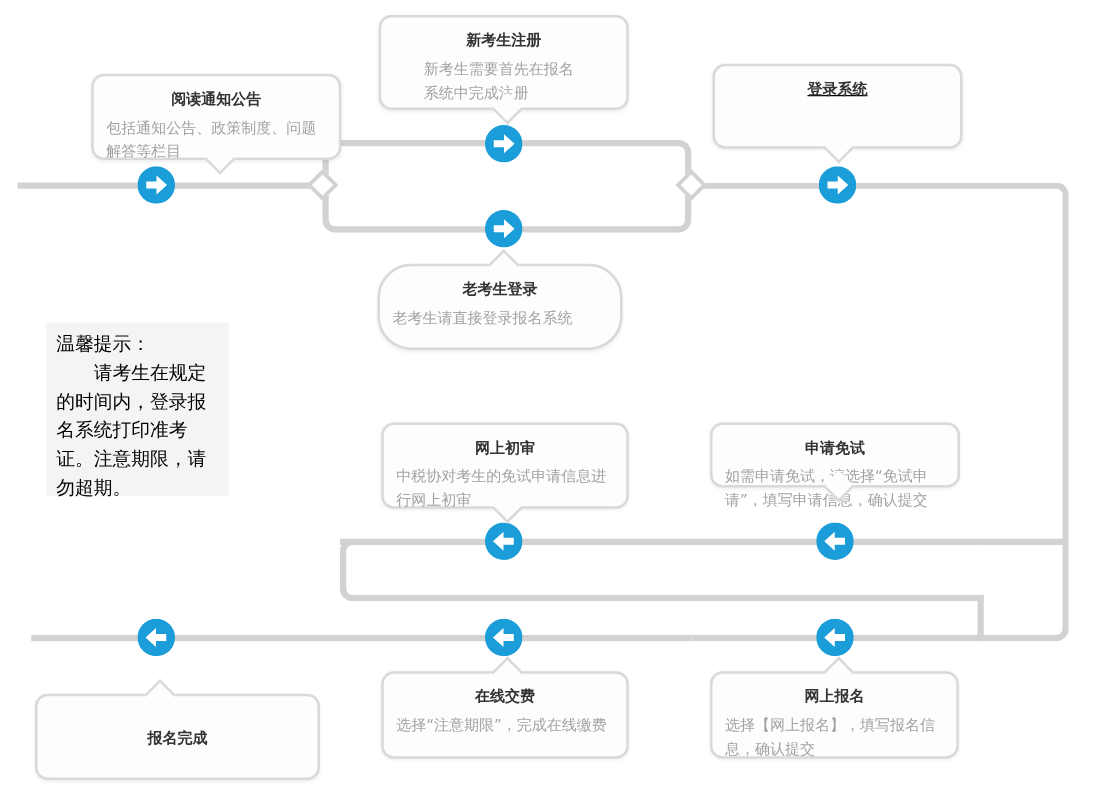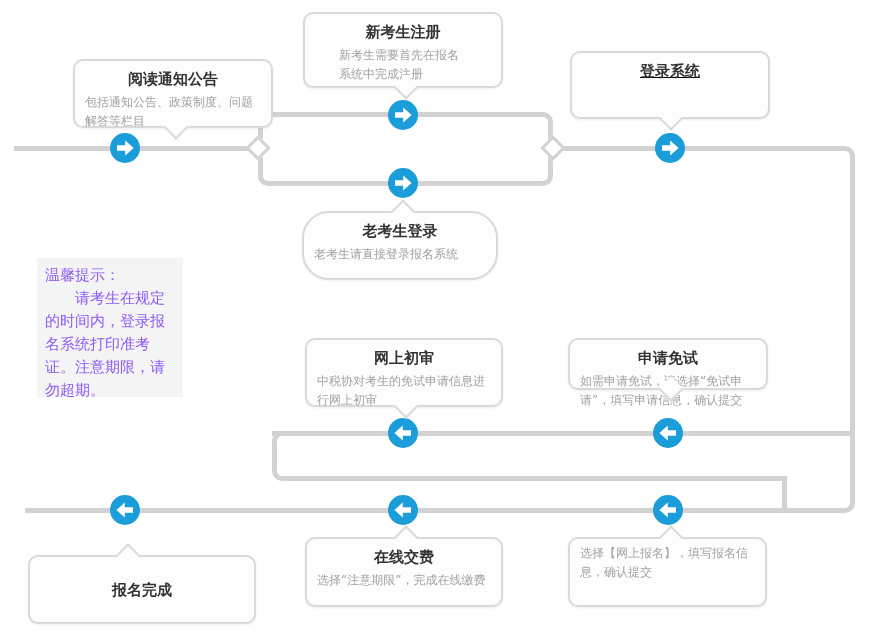--- a/index.html
+++ b/index.html
@@ -28,7 +28,7 @@
 
   
   .box{position:absolute;box-sizing:border-box;background:#fdfdfd;border:2px solid #d9d9d9;border-radius:10px;box-shadow:0 1px 3px rgba(0,0,0,0.07);}
-  .box-title{font-size:15px;font-weight:bold;color:#333;text-align:center;margin-top:9px;line-height:18px;}
+  .box-title{font-size:12px;font-weight:bold;color:#333;text-align:center;margin-top:9px;line-height:18px;}
   .box-desc{font-size:12px;color:#a2a2a2;line-height:19px;padding:0 10px;margin-top:5px;text-align:left;}
   .box-desc.pad-lg{padding:0 34px;}
   .center-title{display:flex;align-items:center;justify-content:center;height:100%;}

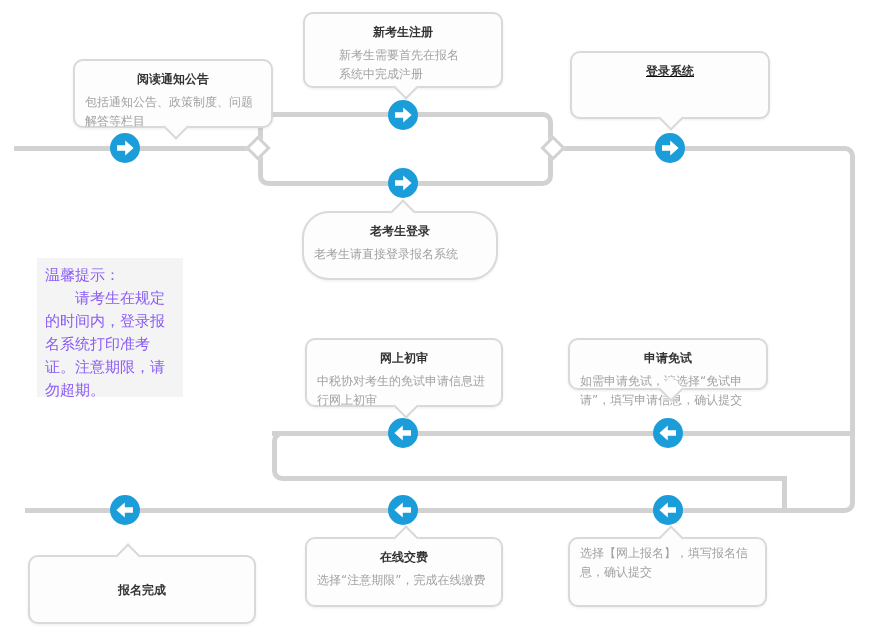--- a/index.html
+++ b/index.html
@@ -49,7 +49,7 @@
   #box-register-online{left:568px;top:537px;width:199px;height:70px;}
 
   
-  #tips{position:absolute;left:37px;top:258px;width:146px;height:139px;box-sizing:border-box;background:#f4f4f4;color:#8b5cf6;font-size:15px;line-height:23px;padding:6px 8px;white-space:pre-line;}
+  #tips{position:absolute;left:37px;top:258px;width:146px;height:139px;box-sizing:border-box;background:#f4f4f4;color:#000000;font-size:15px;line-height:23px;padding:6px 8px;white-space:pre-line;}
 </style>
 </head>
 <body>

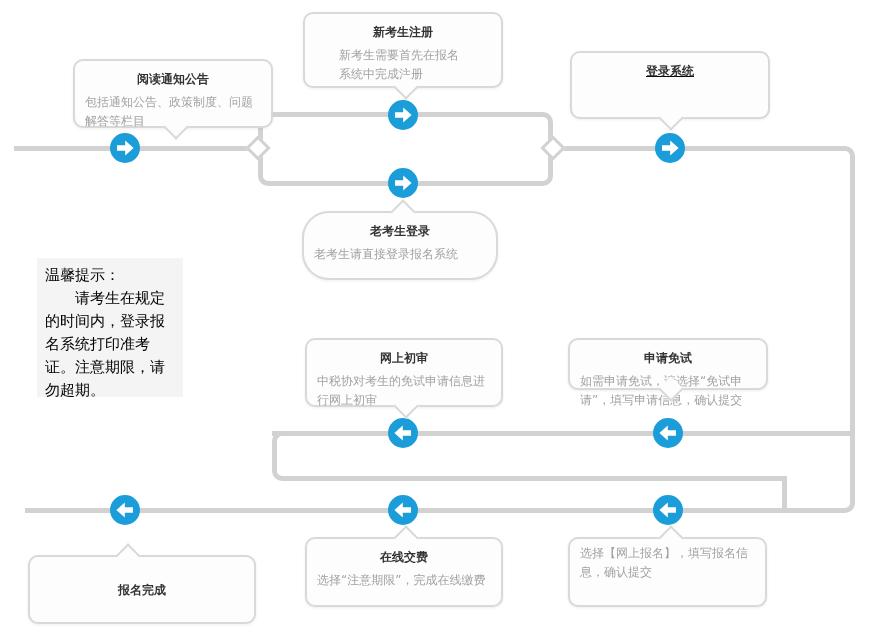--- a/index.html
+++ b/index.html
@@ -170,6 +170,7 @@
   </div>
 
   <div class="box" id="box-register-online">
+    <div class="box-title">网上报名</div>
     <div class="box-desc">选择【网上报名】，填写报名信息，确认提交</div>
     <div class="tail up" style="left:92px;"></div>
   </div>

